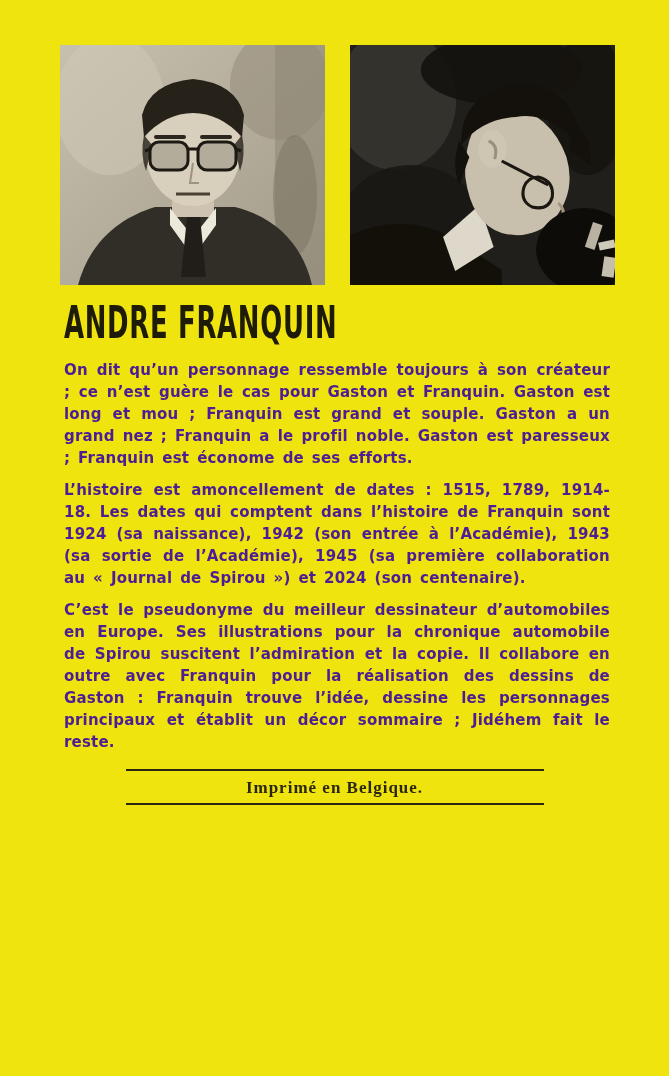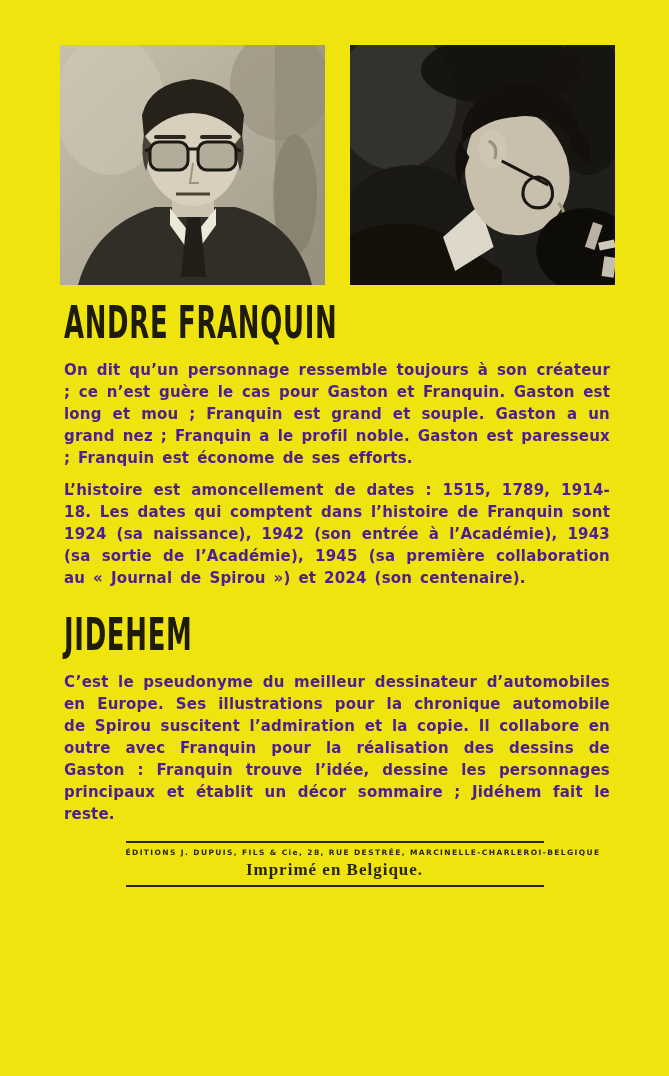--- a/index.html
+++ b/index.html
@@ -176,9 +176,6 @@
     </div>
 
     <div class="section-jidehem">
-      <div class="heading">
-        <span class="condensed">JIDEHEM</span>
-      </div>
       <p class="para">C’est le pseudonyme du meilleur dessinateur d’automobiles en Europe. Ses illustrations pour la chronique automobile de Spirou suscitent l’admiration et la copie. Il collabore en outre avec Franquin pour la réalisation des dessins de Gaston : Franquin trouve l’idée, dessine les personnages principaux et établit un décor sommaire ; Jidéhem fait le reste.</p>
     </div>
 

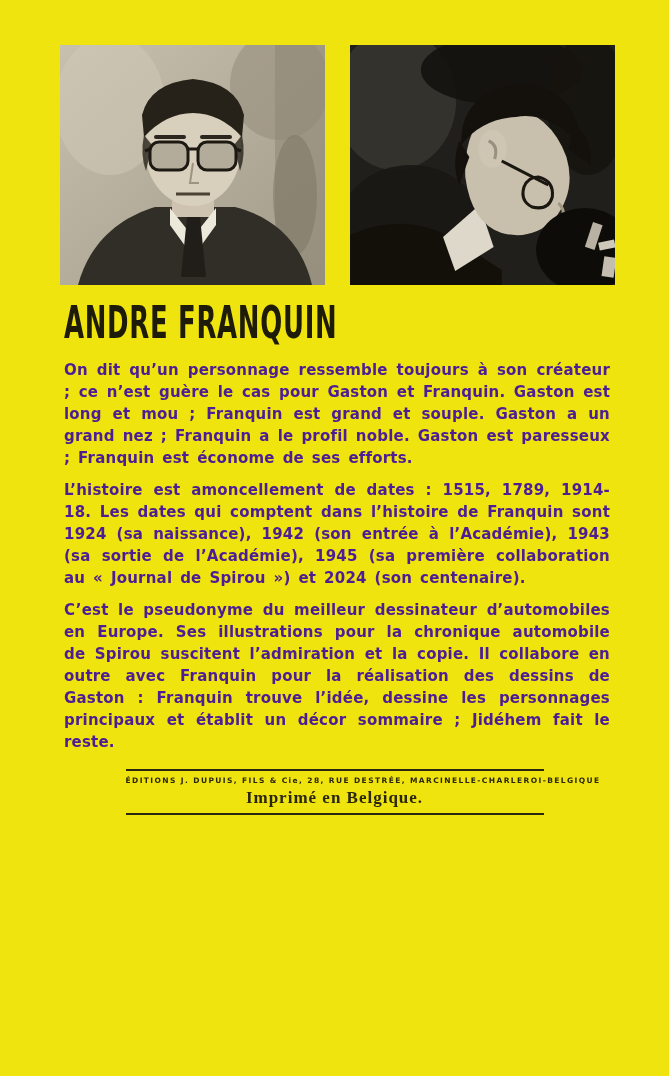--- a/index.html
+++ b/index.html
@@ -182,7 +182,6 @@
   </div>
 
   <div class="imprint">
-    <div class="imprint-small">ÉDITIONS J. DUPUIS, FILS &amp; Cie, 28, RUE DESTRÉE, MARCINELLE-CHARLEROI-BELGIQUE</div>
     <div class="imprint-big">Imprimé en Belgique.</div>
   </div>
 

